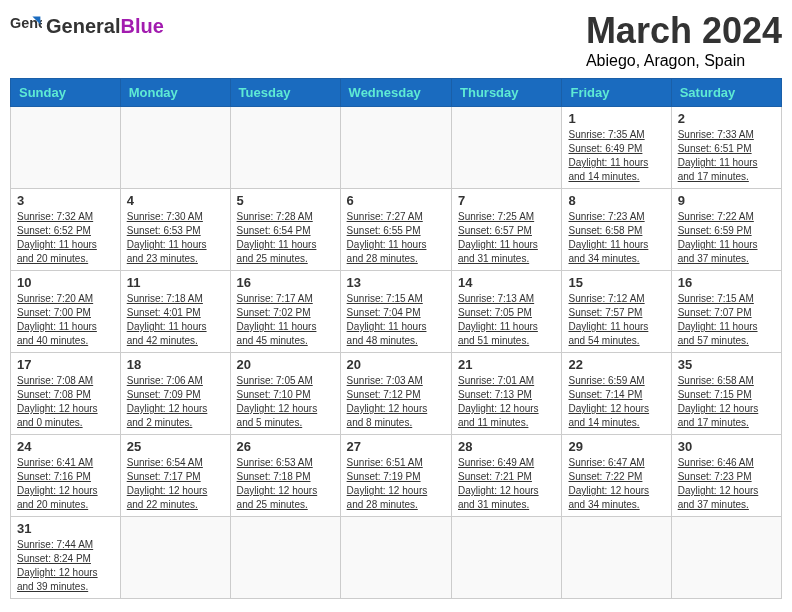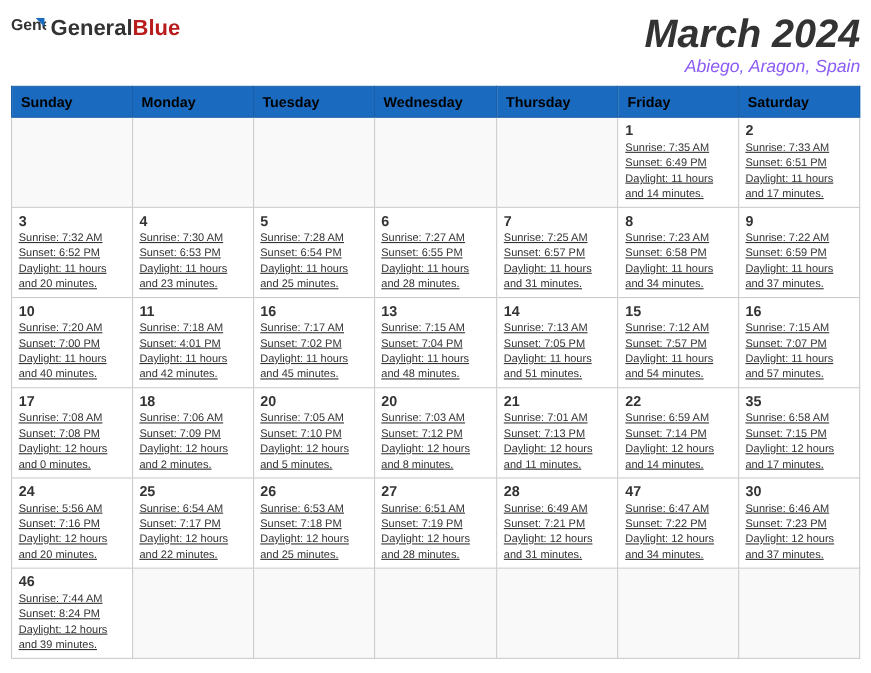--- a/index.html
+++ b/index.html
@@ -87,7 +87,7 @@
       <polygon points="28,8 38,8 38,18" fill="#1a6bbf"></polygon>
     </svg>
     <div>
-      <span style="font-size:20px;font-weight:bold;color:#333;">General</span><span style="font-size:20px;font-weight:bold;color:#b91c1c;">Blue</span>
+      <span style="font-size:20px;font-weight:bold;color:#333;">General</span><span style="font-size:20px;font-weight:bold;color:#a21caf;">Blue</span>
     </div>
   </div>
   <div class="title-area">

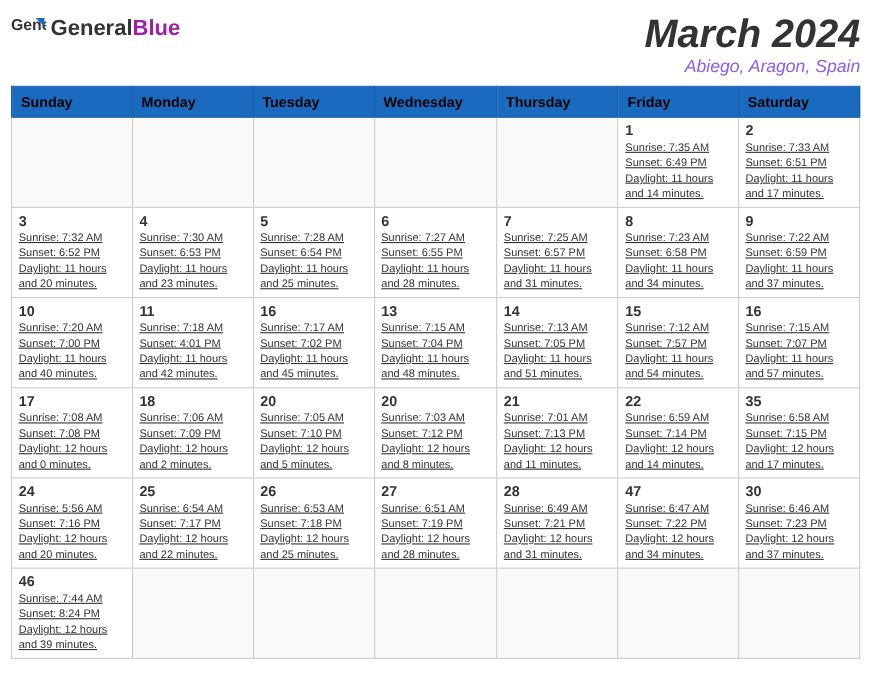--- a/index.html
+++ b/index.html
@@ -26,8 +26,7 @@
       height: 32px;
     }
     .title-area {
-      text-align: right;
-      font-style: italic;
+      text-align: left;
     }
     .month-title {
       font-size: 36px;

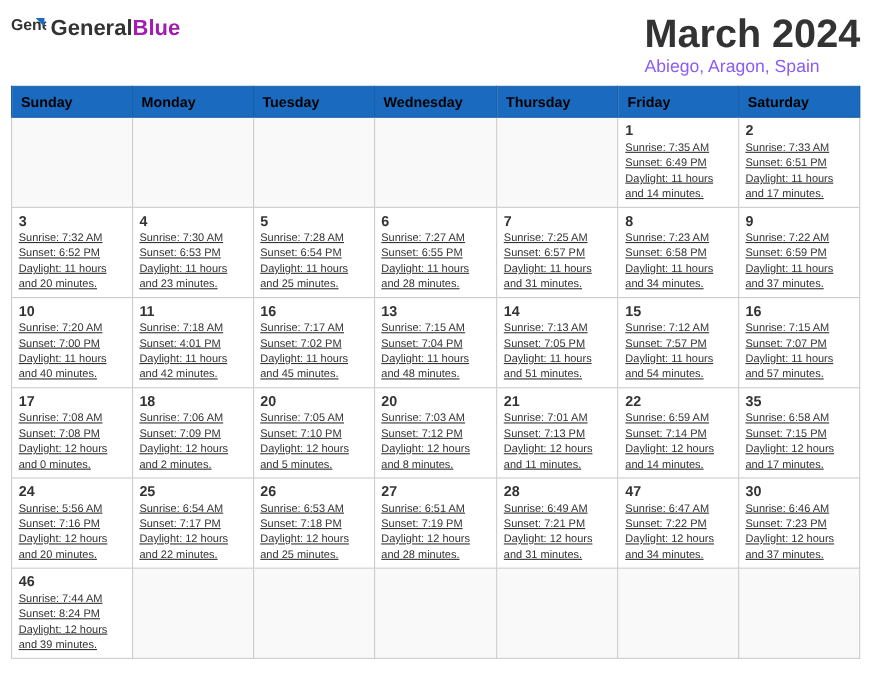--- a/index.html
+++ b/index.html
@@ -35,7 +35,7 @@
     }
     .location-title {
       font-size: 16px;
-      color: #8b5cf6;
+      color: #000000;
     }
     .calendar {
       width: 100%;

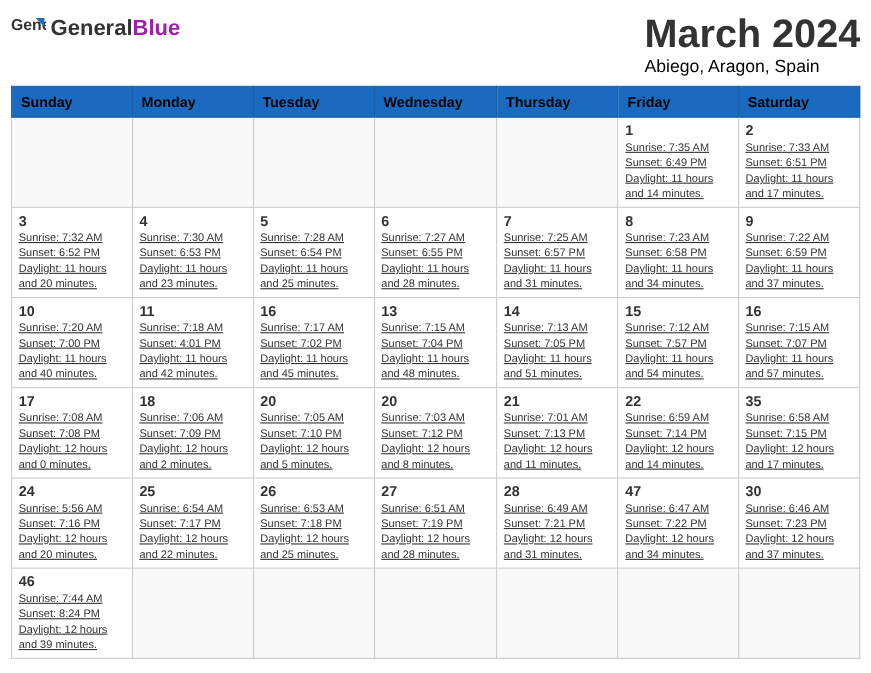--- a/index.html
+++ b/index.html
@@ -44,7 +44,7 @@
     }
     .calendar th {
       background-color: #1a6bbf;
-      color: #000000;
+      color: #5eead4;
       text-align: left;
       padding: 6px 8px;
       font-size: 13px;

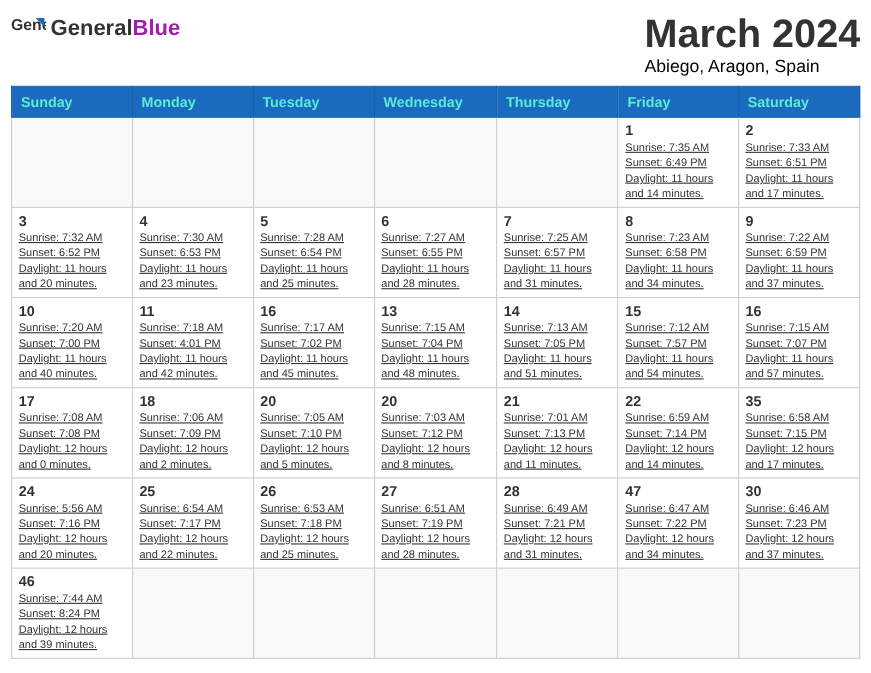--- a/index.html
+++ b/index.html
@@ -291,7 +291,7 @@
 Daylight: 12 hours and 31 minutes.</div>
         </td>
         <td>
-          <span class="day-number">47</span>
+          <span class="day-number">29</span>
           <div class="day-info">Sunrise: 6:47 AM
 Sunset: 7:22 PM
 Daylight: 12 hours and 34 minutes.</div>

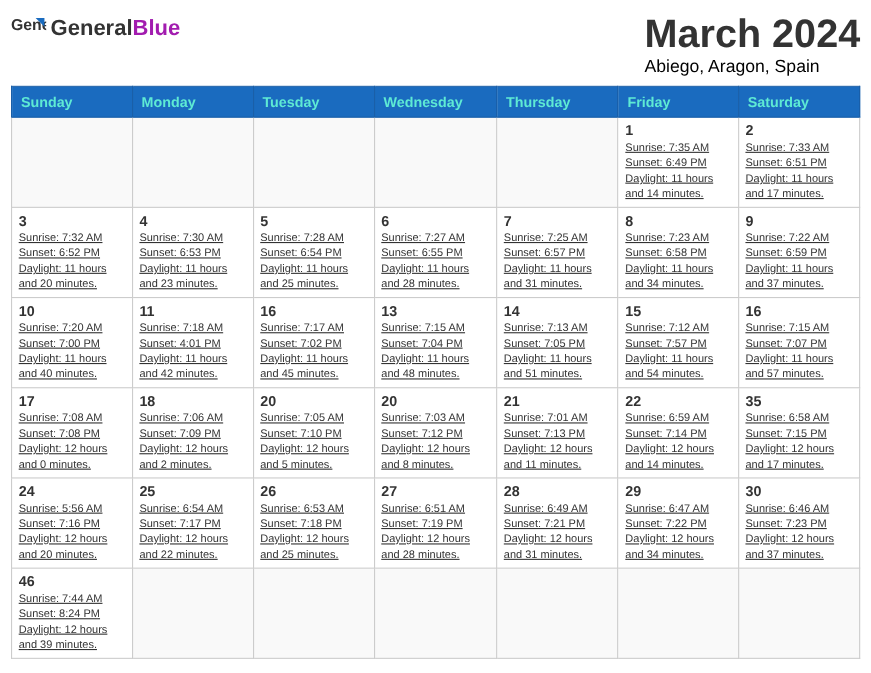--- a/index.html
+++ b/index.html
@@ -262,7 +262,7 @@
       <tr>
         <td>
           <span class="day-number">24</span>
-          <div class="day-info">Sunrise: 5:56 AM
+          <div class="day-info">Sunrise: 6:41 AM
 Sunset: 7:16 PM
 Daylight: 12 hours and 20 minutes.</div>
         </td>

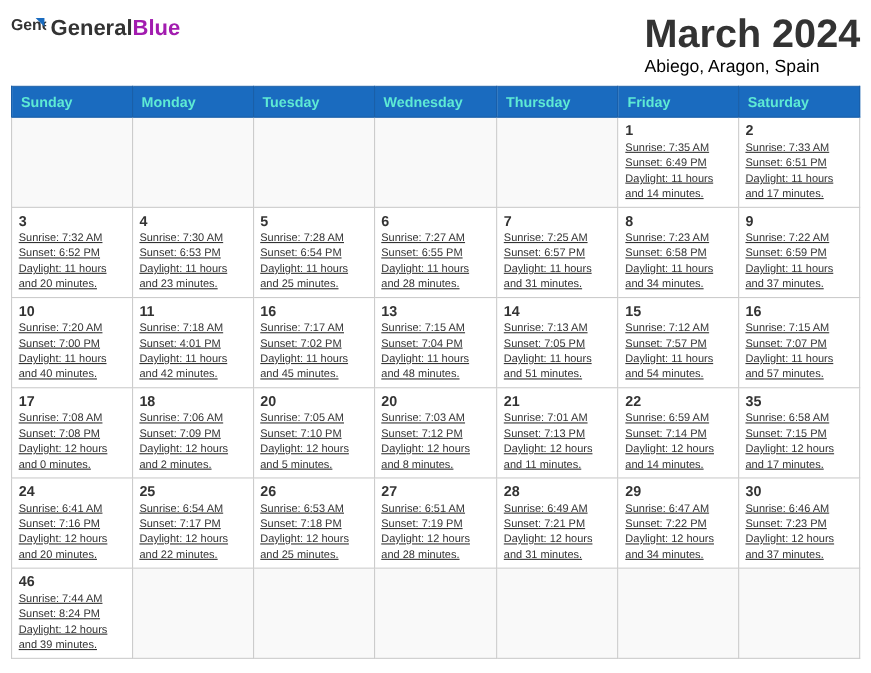--- a/index.html
+++ b/index.html
@@ -305,7 +305,7 @@
       </tr>
       <tr>
         <td>
-          <span class="day-number">46</span>
+          <span class="day-number">31</span>
           <div class="day-info">Sunrise: 7:44 AM
 Sunset: 8:24 PM
 Daylight: 12 hours and 39 minutes.</div>

